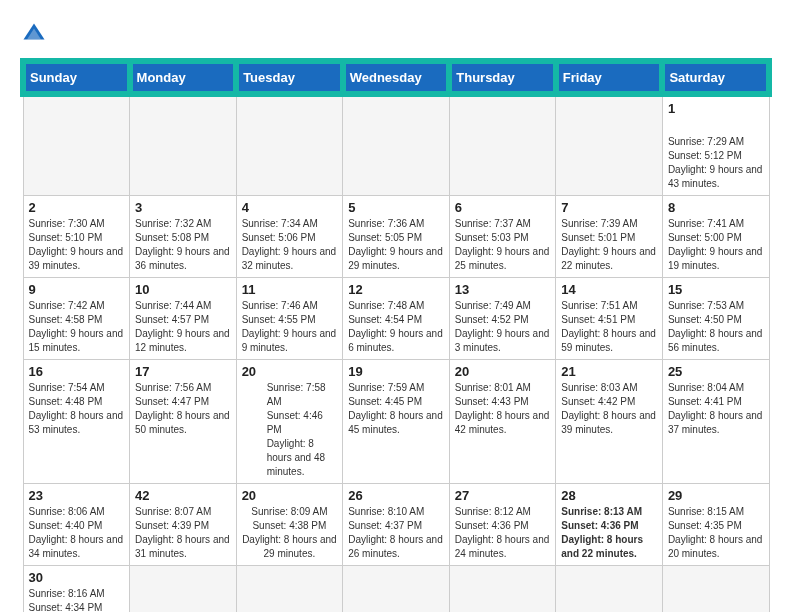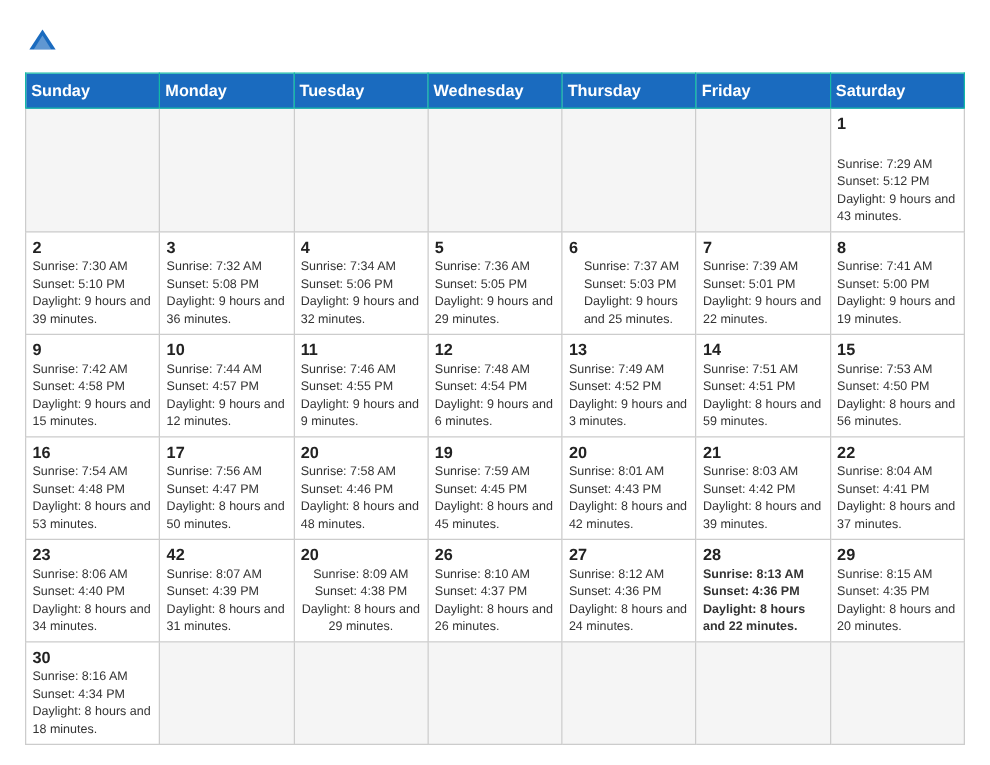--- a/index.html
+++ b/index.html
@@ -56,7 +56,7 @@
       font-weight: bold;
       padding: 6px 4px;
       text-align: left;
-      border: 1px solid #14b8a6;
+      border: 6px solid #14b8a6;
     }
     .calendar td {
       border: 1px solid #ccc;

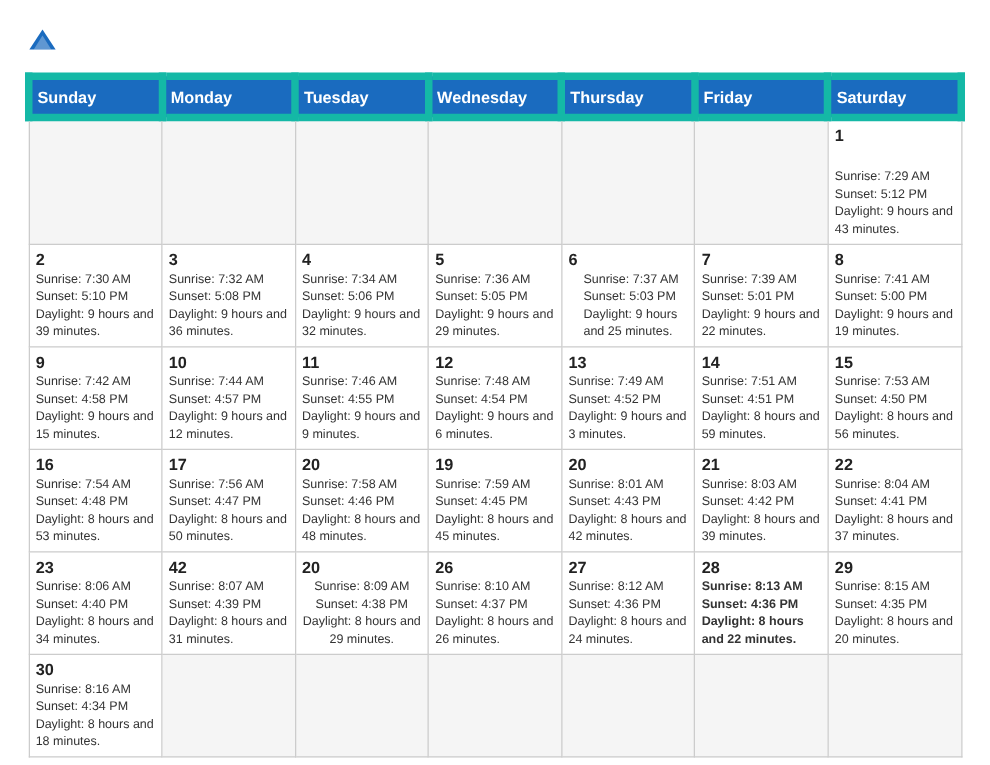--- a/index.html
+++ b/index.html
@@ -161,7 +161,7 @@
         </td>
         <td>
           <span class="day-number">6</span>
-          <div class="day-info" style="white-space: pre-line; margin-left: 12px;">Sunrise: 7:37 AM
+          <div class="day-info" style="white-space: pre-line;">Sunrise: 7:37 AM
 Sunset: 5:03 PM
 Daylight: 9 hours and 25 minutes.</div>
         </td>

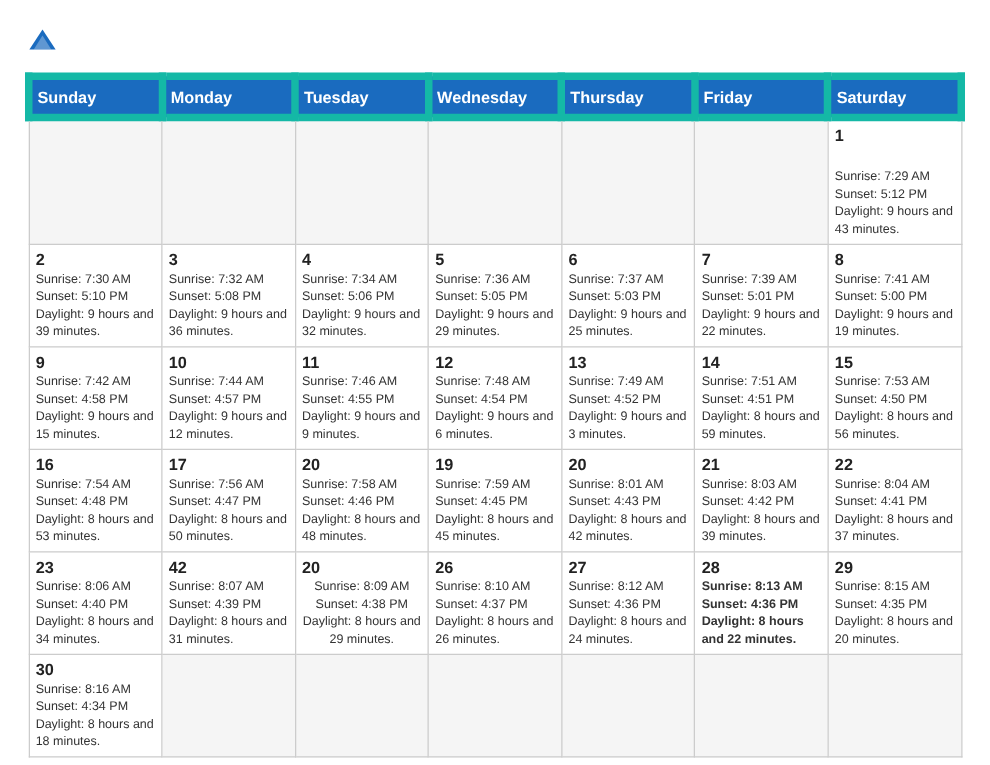--- a/index.html
+++ b/index.html
@@ -260,7 +260,7 @@
 Daylight: 8 hours and 39 minutes.</div>
         </td>
         <td>
-          <span class="day-number">22</span>
+          <span class="day-number">25</span>
           <div class="day-info" style="white-space: pre-line;">Sunrise: 8:04 AM
 Sunset: 4:41 PM
 Daylight: 8 hours and 37 minutes.</div>

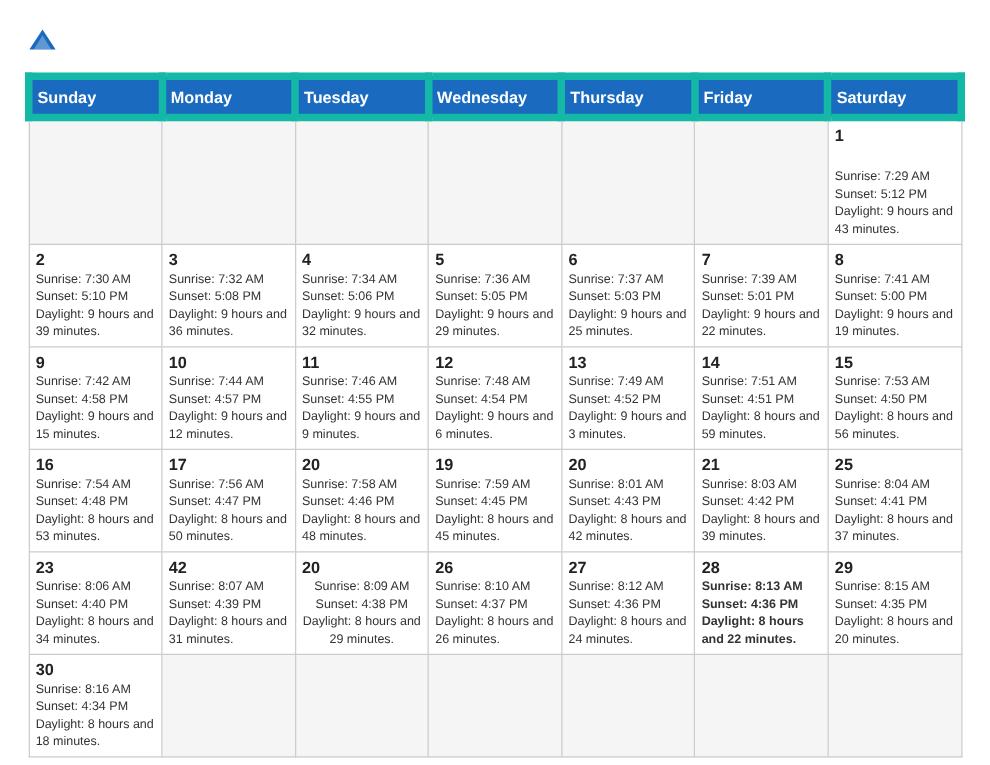--- a/index.html
+++ b/index.html
@@ -237,7 +237,7 @@
         </td>
         <td>
           <span class="day-number">20</span>
-          <div class="day-info" style="white-space: pre-line;">Sunrise: 7:58 AM
+          <div class="day-info" style="white-space: pre-line; margin-left: 25px;">Sunrise: 7:58 AM
 Sunset: 4:46 PM
 Daylight: 8 hours and 48 minutes.</div>
         </td>

